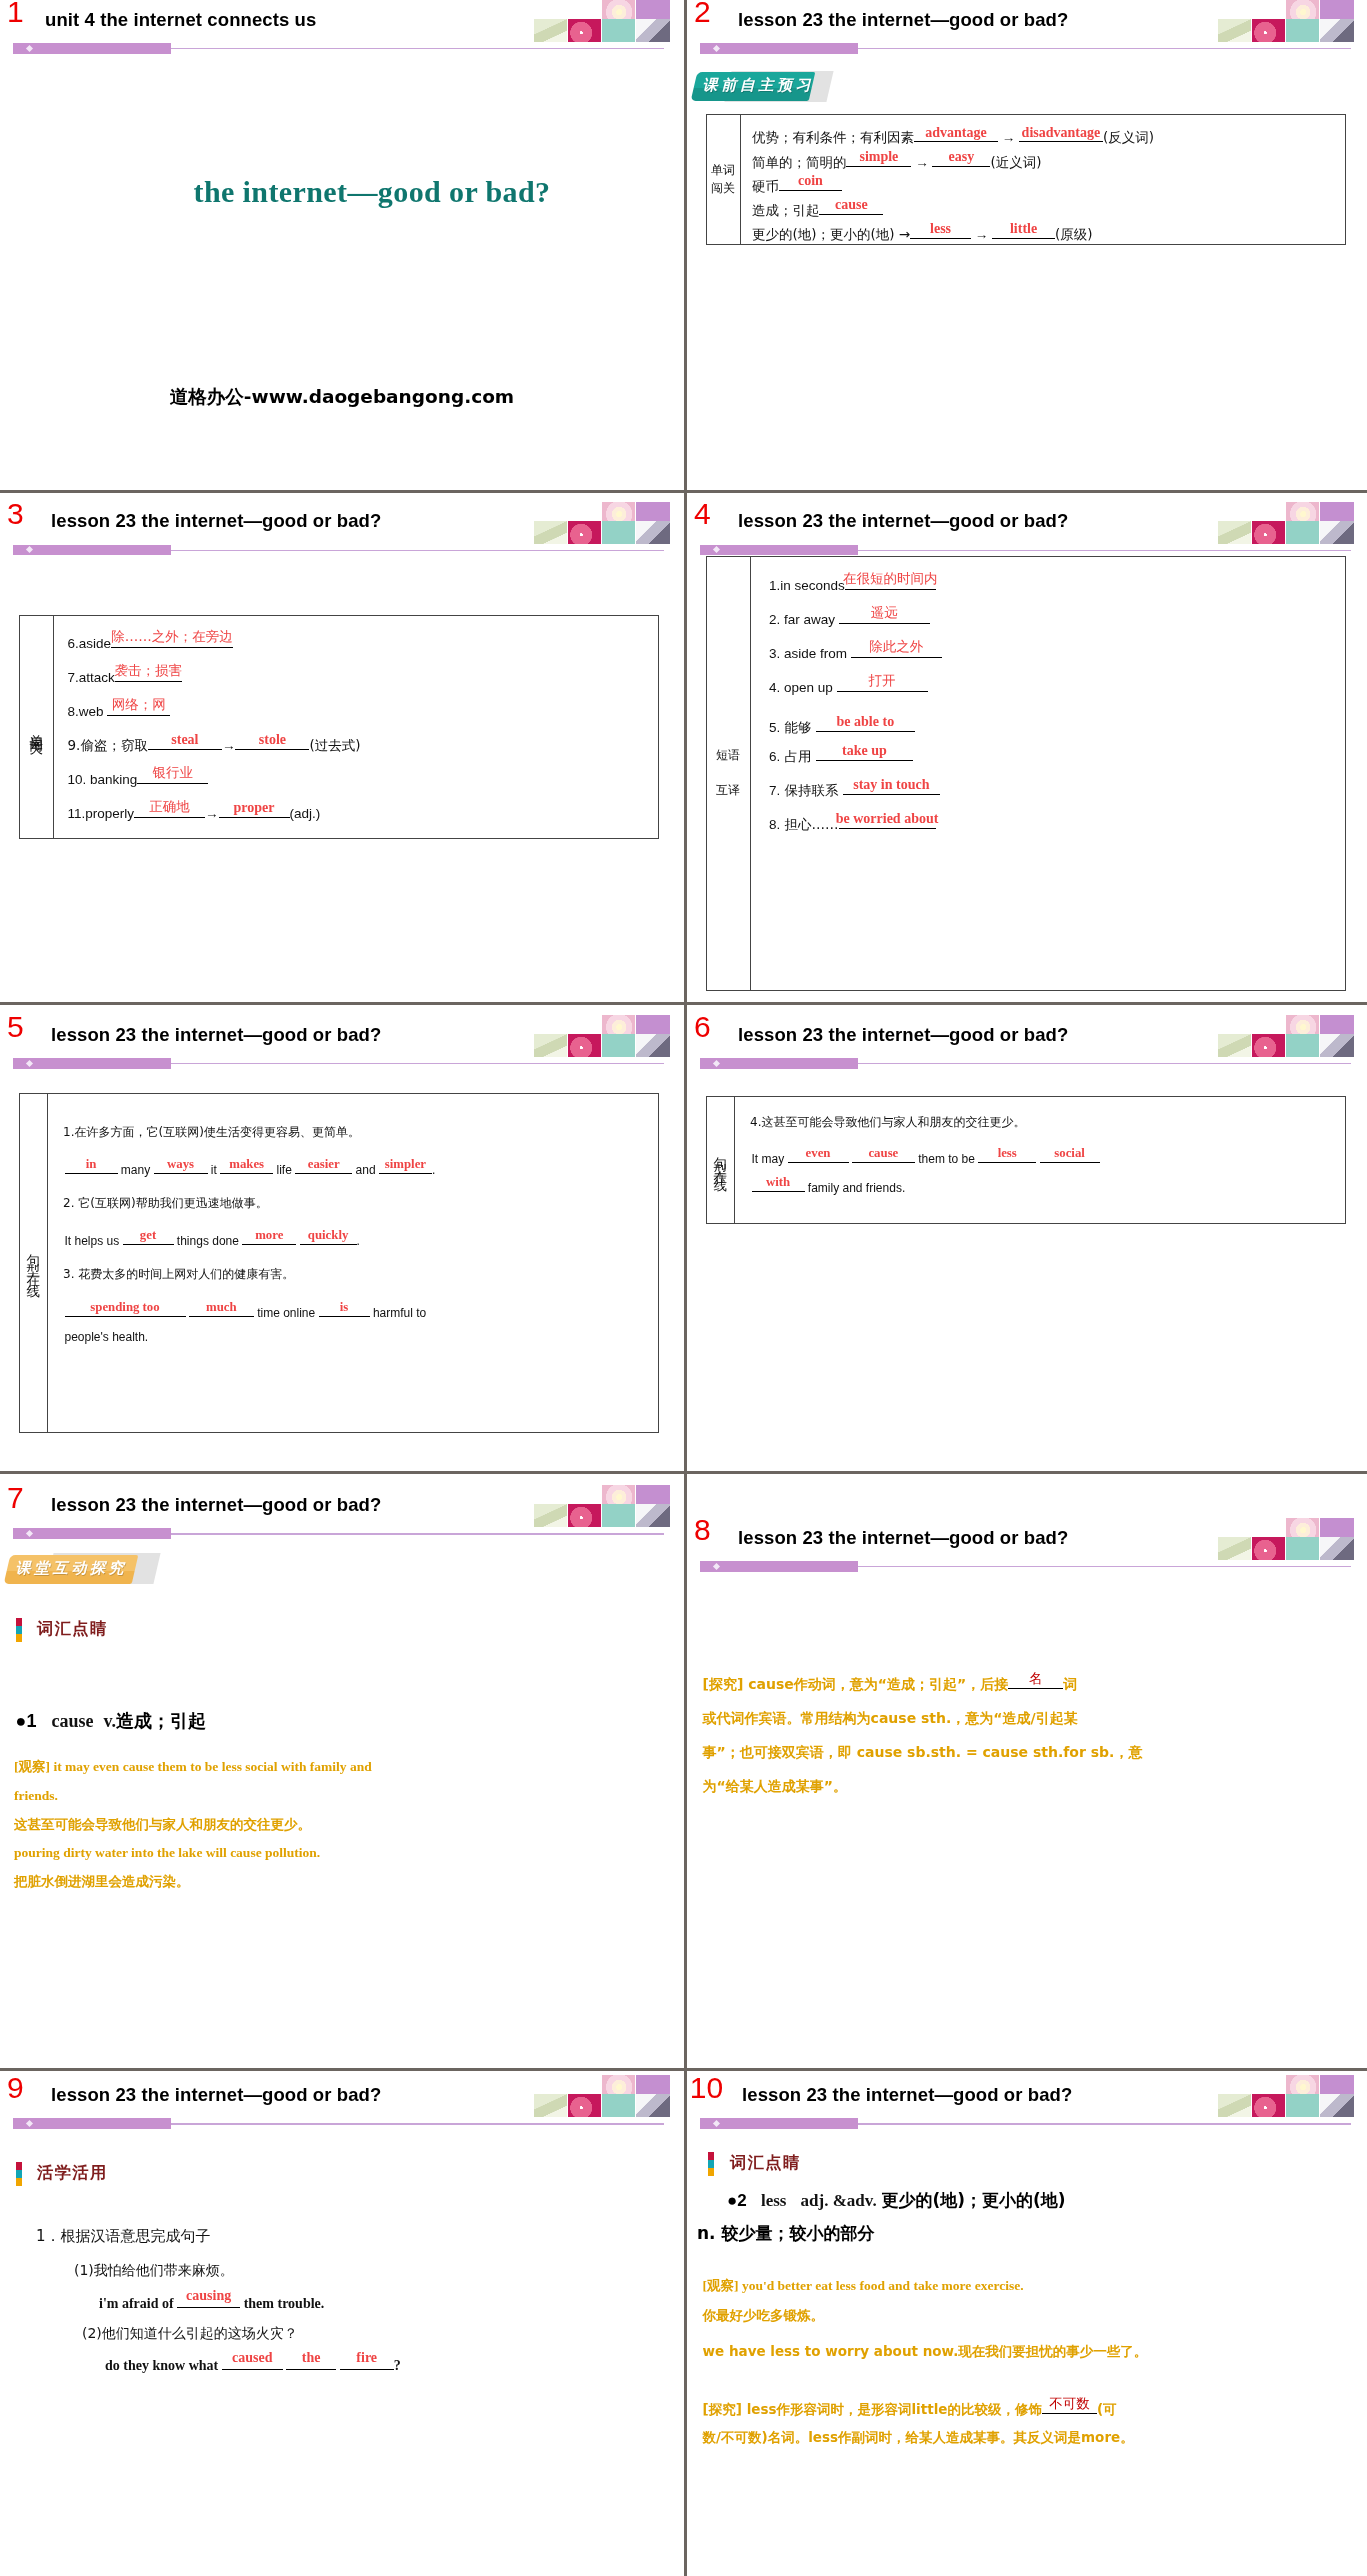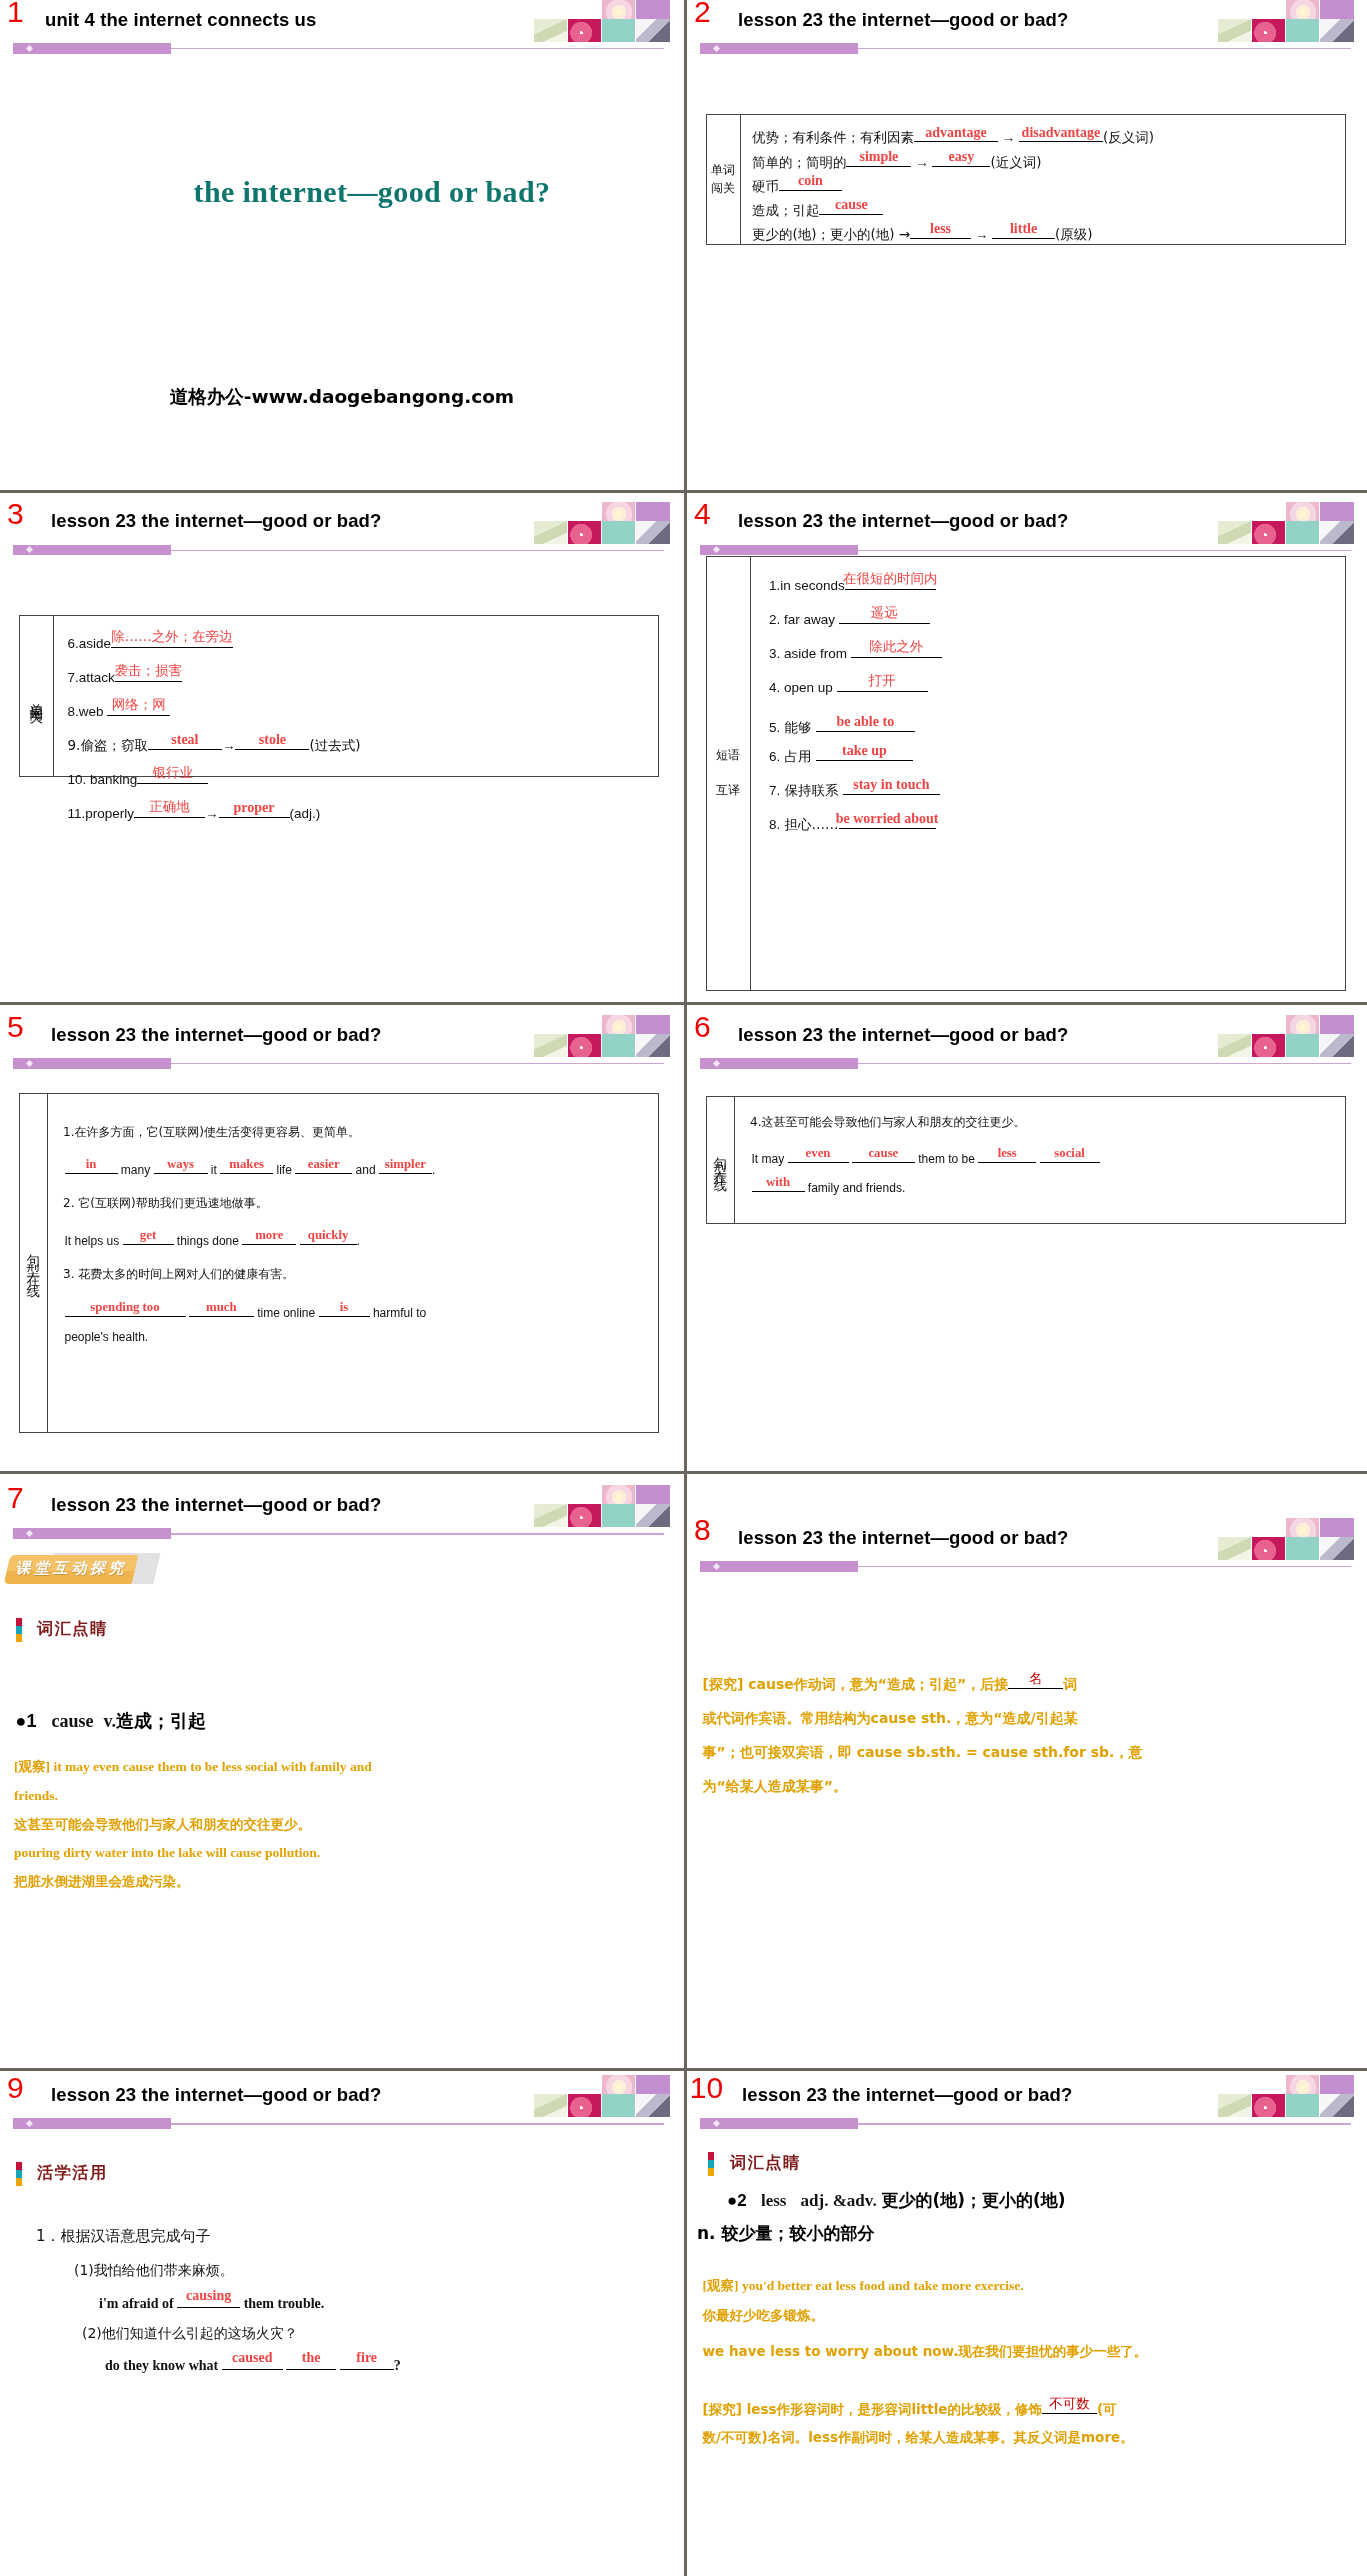--- a/index.html
+++ b/index.html
@@ -145,6 +145,11 @@
       </div>
     </div>
 
+    <div class="banner teal" style="margin-top:15.6px;">
+      <div class="shadow"></div>
+        <div class="body"></div>
+      <div class="txt">课前自主预习</div>
+    </div>
 
     <div class="tbl" style="left:18.5px;top:114px;width:640px;height:131px;">
       <div class="lft hz" style="width:34px;">

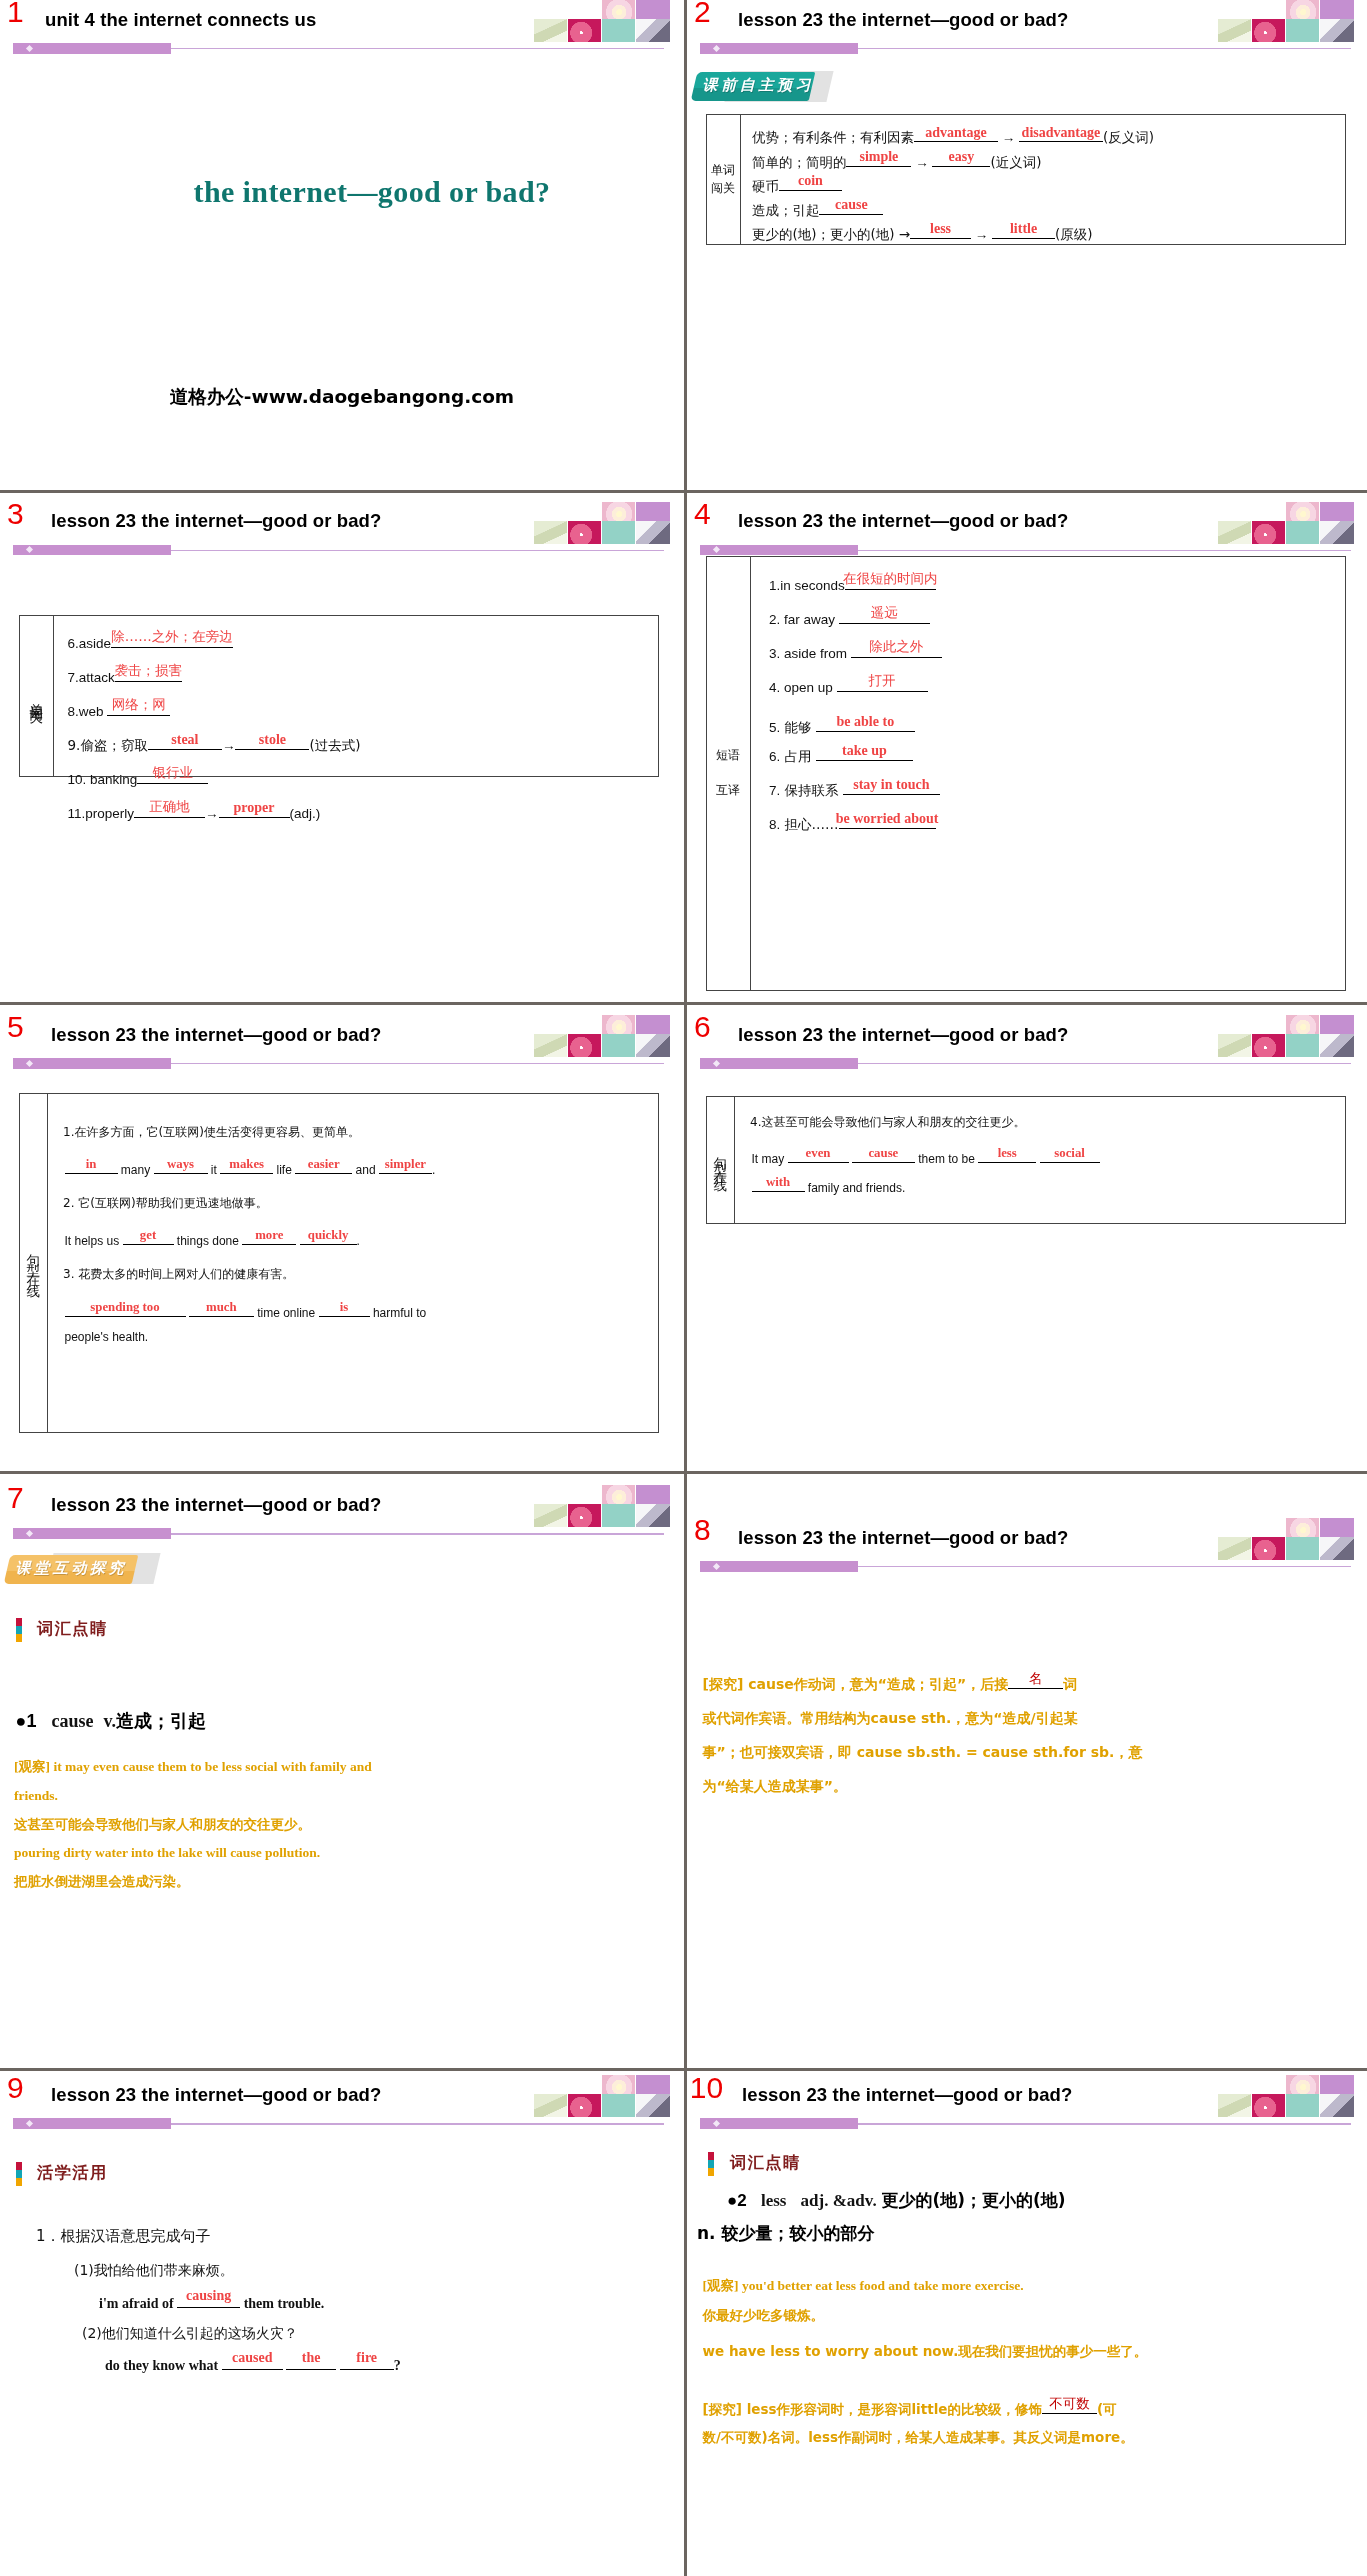--- a/index.html
+++ b/index.html
@@ -194,7 +194,7 @@
       </div>
     </div>
 
-    <div class="tbl" style="left:18.5px;top:122px;width:640px;height:162px;">
+    <div class="tbl" style="left:18.5px;top:122px;width:640px;height:224px;">
       <div class="lft" style="width:34px;">
         <span>单词闯关</span>
       </div>

